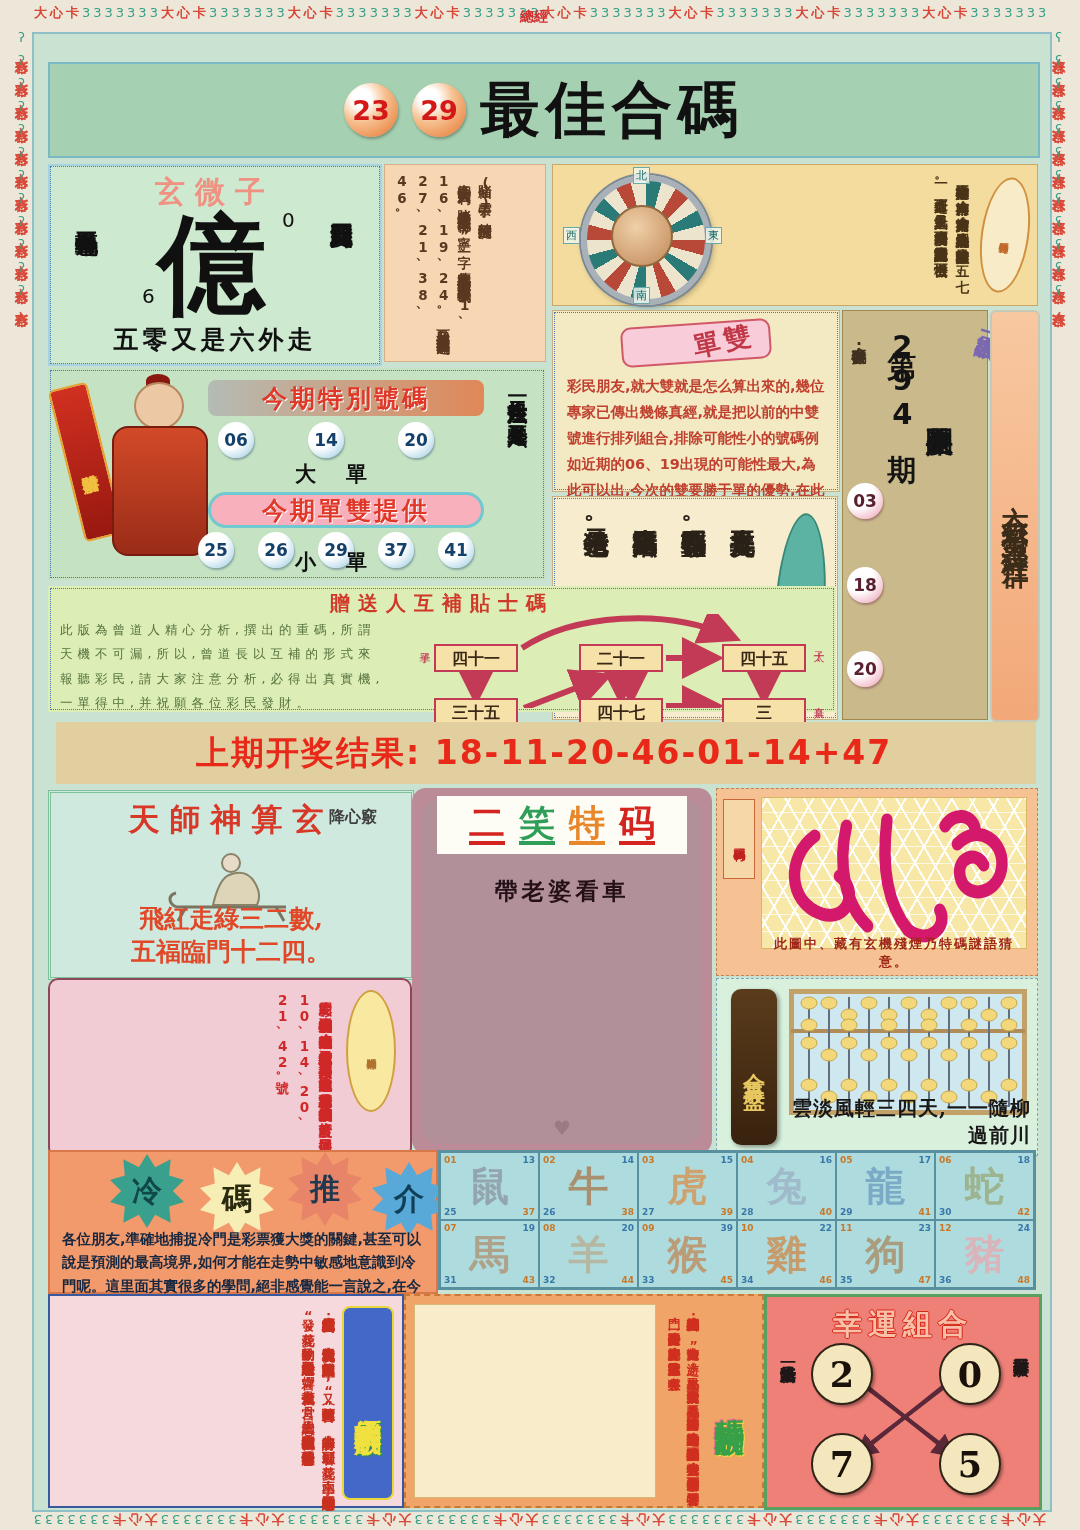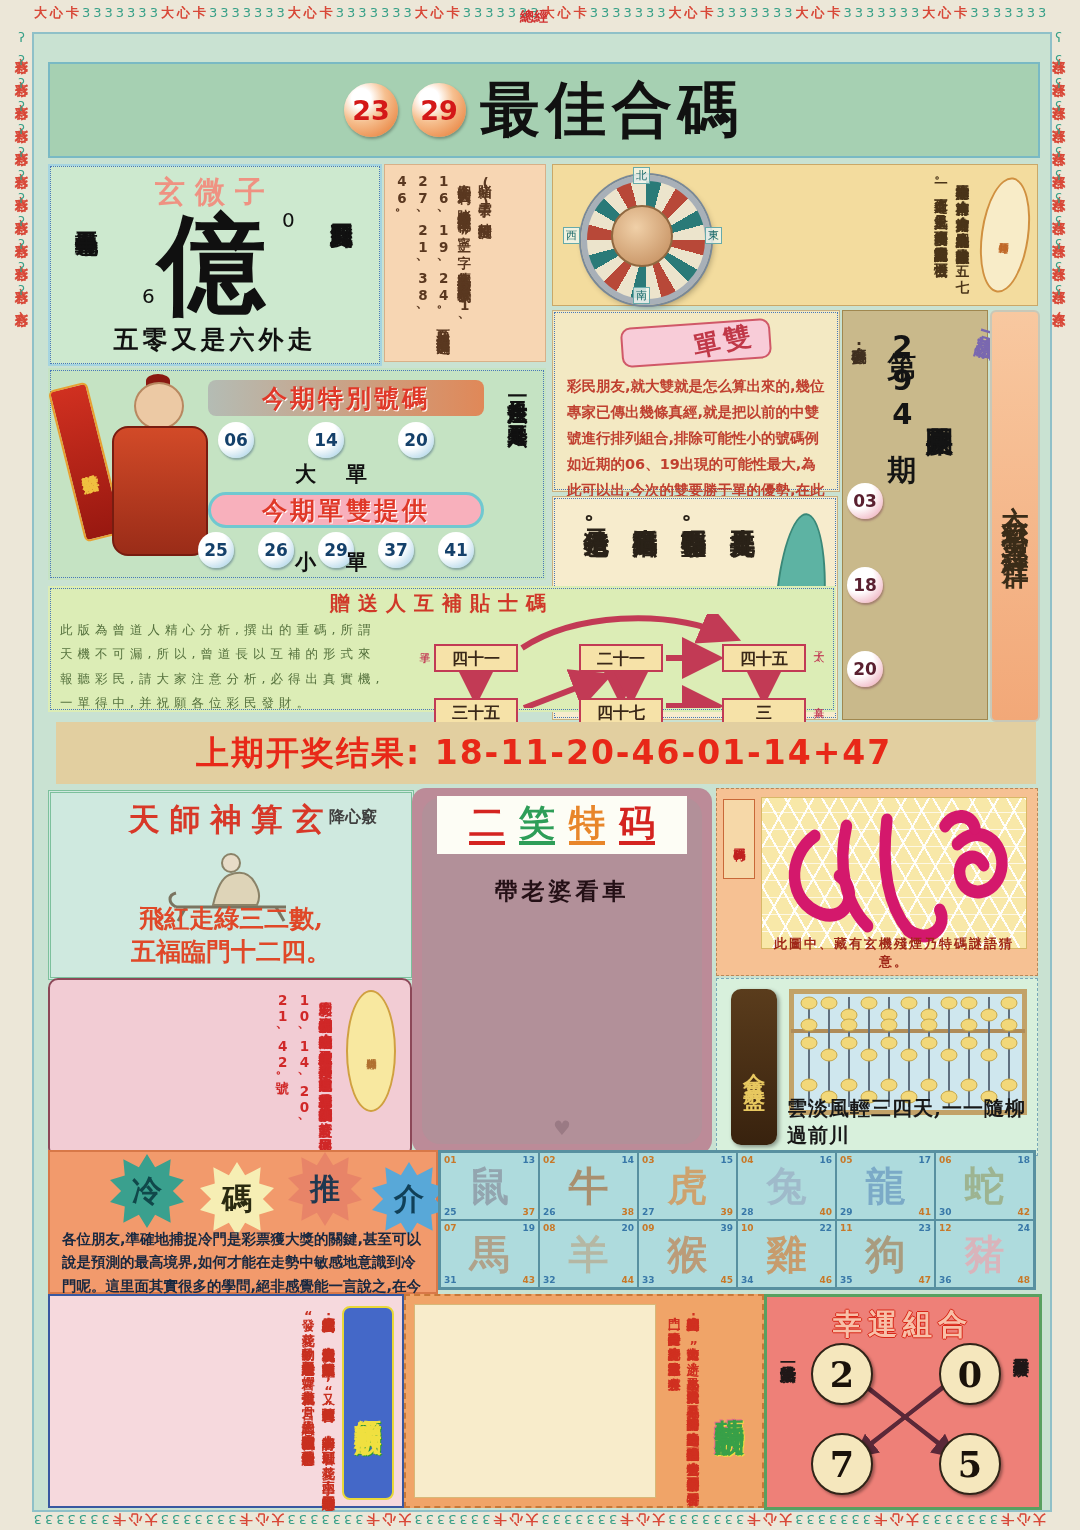--- a/index.html
+++ b/index.html
@@ -151,7 +151,7 @@
   .aba-plaque{left:14px;top:10px;width:46px;height:156px;background:linear-gradient(#5a3c1c,#38220e);border-radius:10px;
       display:flex;align-items:center;justify-content:center;box-shadow:2px 2px 4px rgba(0,0,0,.4);}
   .aba-plaque span{writing-mode:vertical-rl;text-orientation:upright;color:#e8c860;font-size:22px;font-weight:bold;letter-spacing:8px;}
-  .aba-cap{left:70px;bottom:6px;right:6px;font-size:20px;font-weight:bold;color:#181818;text-align:left;letter-spacing:1px;}
+  .aba-cap{left:70px;bottom:6px;right:6px;font-size:20px;font-weight:bold;color:#181818;text-align:right;letter-spacing:1px;}
   
   .star{position:absolute;width:74px;height:74px;display:flex;align-items:center;justify-content:center;
      clip-path:polygon(50% 0%,61% 18%,82% 7%,80% 29%,100% 35%,85% 50%,100% 65%,80% 71%,82% 93%,61% 82%,50% 100%,39% 82%,18% 93%,20% 71%,0% 65%,15% 50%,0% 35%,20% 29%,18% 7%,39% 18%);}

